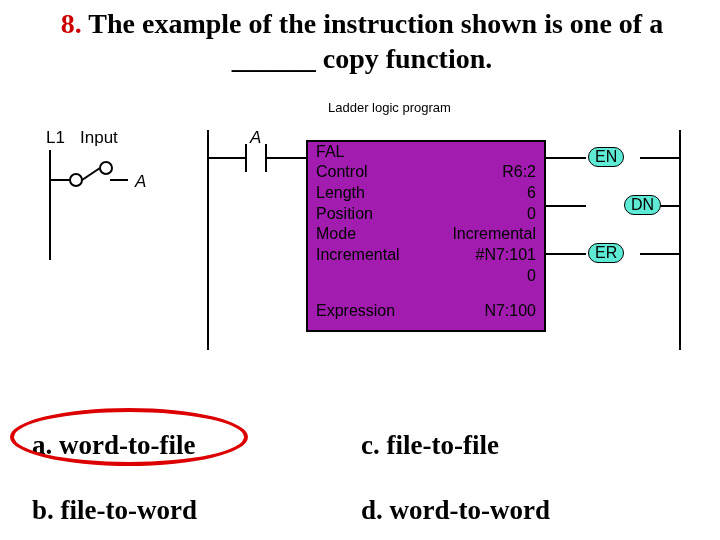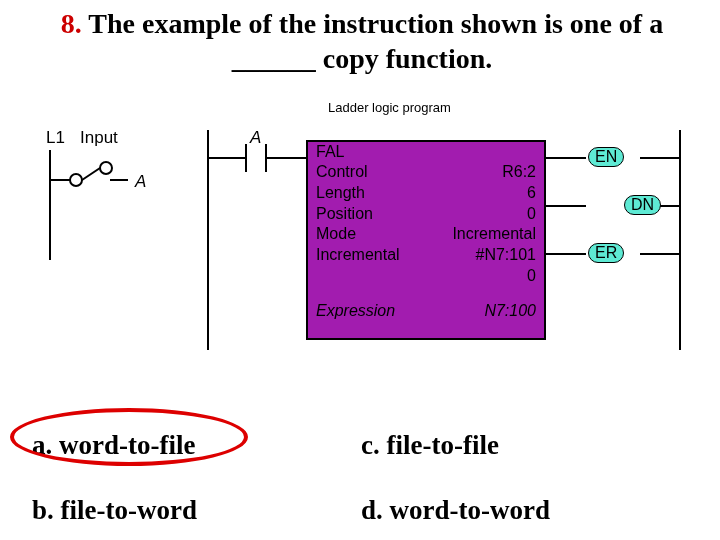--- a/index.html
+++ b/index.html
@@ -168,7 +168,7 @@
       <span class="r">0</span>
     </div>
   <div class="falgap"></div>
-  <div class="falrow" style="padding-bottom:16px;font-style:italic;">
+  <div class="falrow" style="padding-bottom:8px;">
       <span class="l">Expression</span>
       <span class="r">N7:100</span>
     </div>

